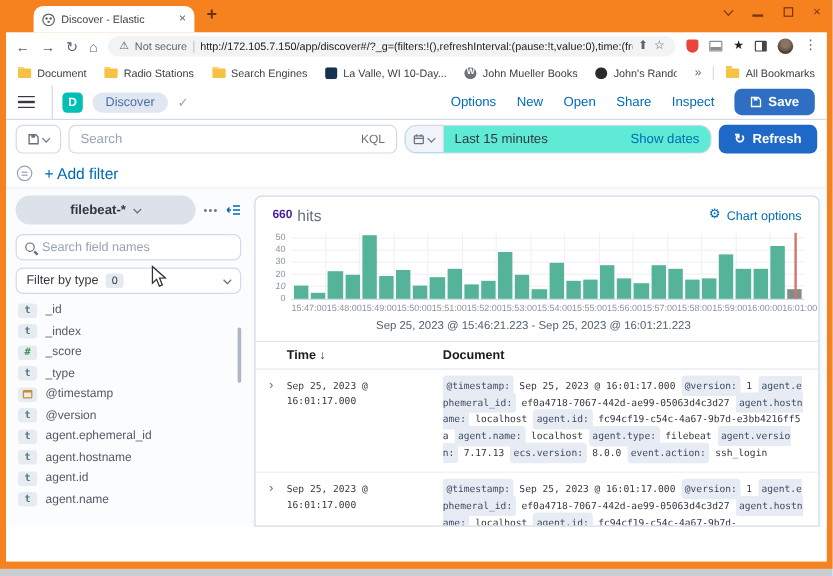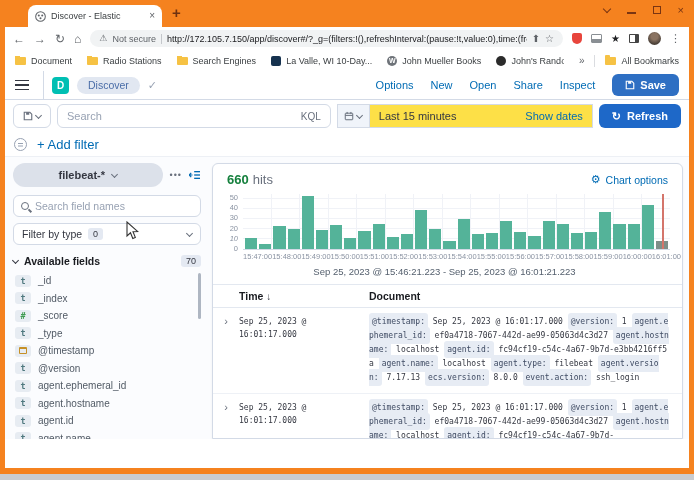--- a/index.html
+++ b/index.html
@@ -86,7 +86,7 @@
   .qinput input{border:0;outline:0;flex:1;font-size:11px;font-family:"Liberation Sans",sans-serif;color:#343741}
   .qinput input::placeholder{color:#98A2B3}
   .kql{font-size:10px;color:#69707D}
-  .dategroup{width:256px;height:24px;border:1px solid #D3DAE6;border-radius:0;display:flex;align-items:center;overflow:hidden;flex:none;background:#fde047}
+  .dategroup{width:256px;height:24px;border:1px solid #D3DAE6;border-radius:10px;display:flex;align-items:center;overflow:hidden;flex:none;background:#5eead4}
   .cal-seg{width:32px;height:100%;background:#F0F4FA;border-right:1px solid #D3DAE6;display:flex;align-items:center;justify-content:center;gap:3px;color:#69707D}
   .timerange{font-size:11px;color:#343741;padding:0 9px;flex:1;white-space:nowrap}
   .showdates{font-size:11px;color:#006BB4;padding-right:9px;white-space:nowrap;cursor:pointer}

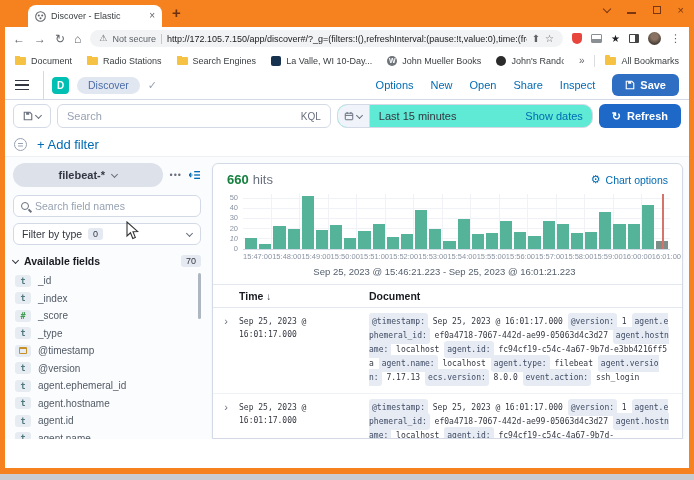--- a/index.html
+++ b/index.html
@@ -127,7 +127,7 @@
   
   .main-panel{flex:1;background:#fff;border:1px solid #D3DAE6;border-radius:6px 6px 0 0;box-shadow:0 1px 3px rgba(0,0,0,.05);overflow:hidden;display:flex;flex-direction:column;min-width:0}
   .panel-head{display:flex;align-items:center;padding:8px 14px 3px}
-  .hits-num{font-size:13px;font-weight:700;color:#15803d}
+  .hits-num{font-size:10px;font-weight:700;color:#4c1d95}
   .hits-word{font-size:13px;color:#69707D;margin-left:4px}
   .chart-opts{margin-left:auto;display:flex;gap:5px;color:#006BB4;font-size:10.5px;align-items:center;cursor:pointer}
   .gear{font-size:11px;line-height:1}

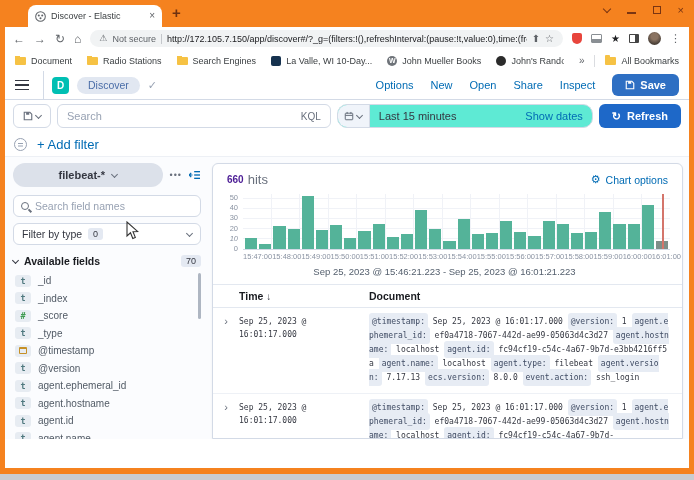--- a/index.html
+++ b/index.html
@@ -338,11 +338,6 @@
             <span>Filter by type</span>
             <span class="cnt-badge">0</span>
             <span class="chev"></span>
-          </div>
-          <div class="sb-avail">
-            <span class="chev"></span>
-            <span>Available fields</span>
-            <span class="badge70">70</span>
           </div>
           <div class="fields">
               <div class="field-row">

